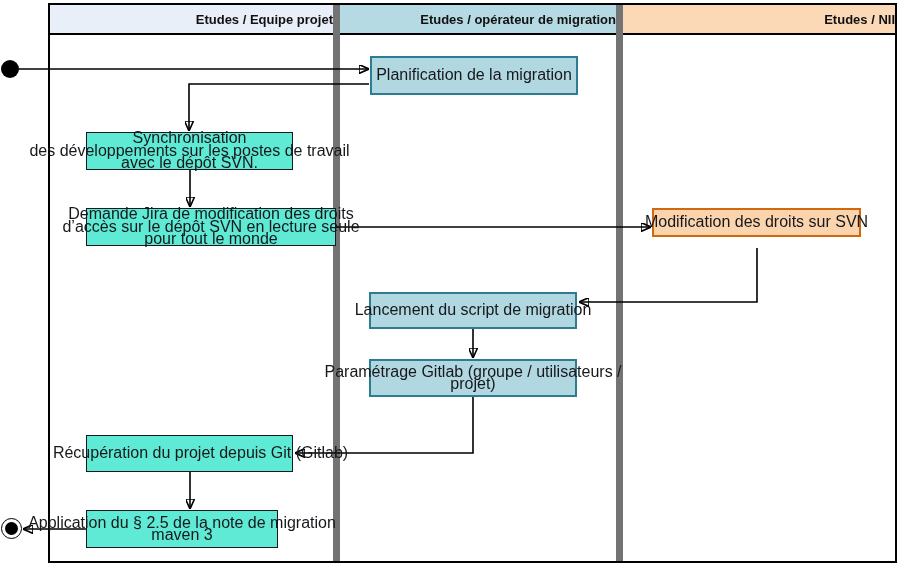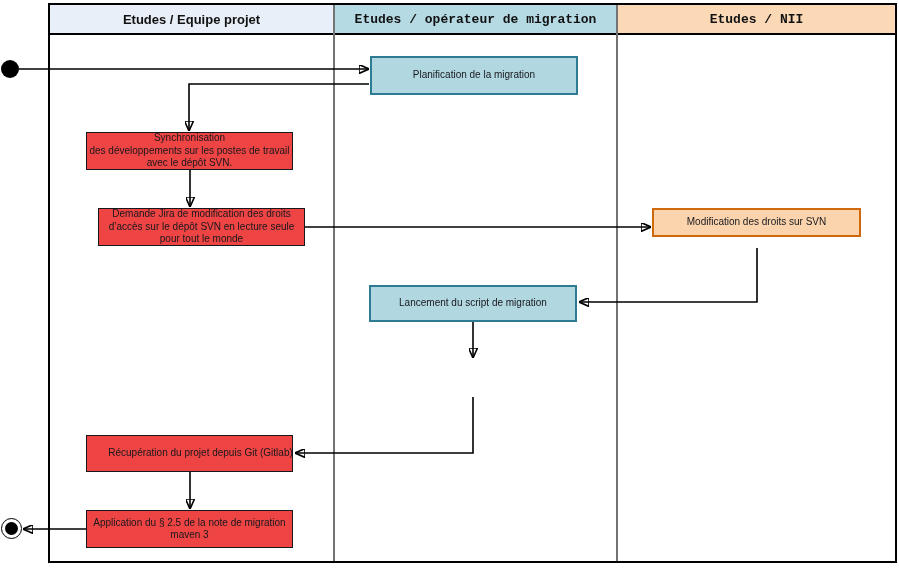--- a/index.html
+++ b/index.html
@@ -23,7 +23,7 @@
   #lane-3{flex:1;}
   .lane-header{
     height:30px;border-bottom:2px solid #000;box-sizing:border-box;
-    display:flex;align-items:center;justify-content:center;
+    display:flex;align-items:center;justify-content:flex-end;
     font-size:13px;font-weight:bold;color:#111;
   }
   #lane-1 .lane-header{background:#E9EFF8;}

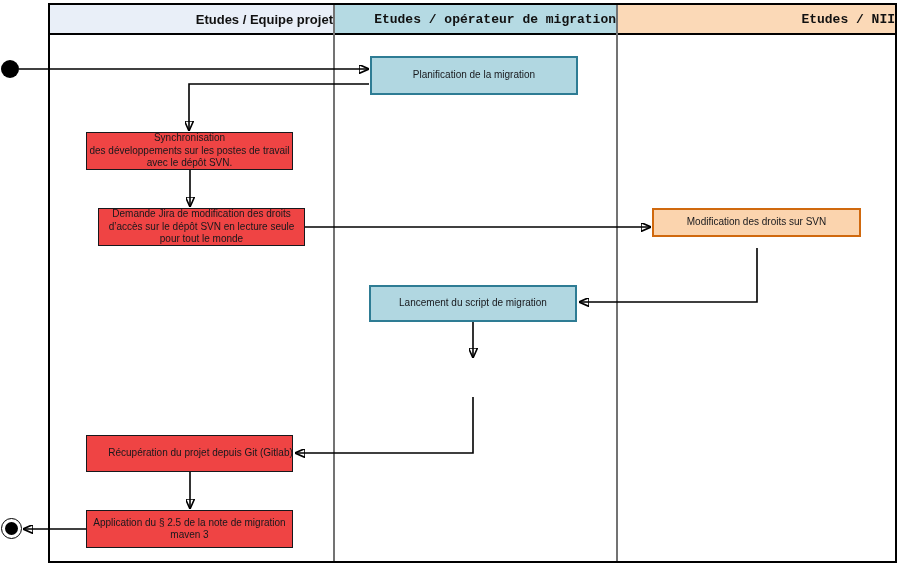--- a/index.html
+++ b/index.html
@@ -17,7 +17,7 @@
     display:flex;background:#fff;
   }
   .lane{box-sizing:border-box;height:100%;}
-  .lane + .lane{border-left:2px solid #737373;font-family:Liberation Mono, monospace;}
+  .lane + .lane{border-left:7px solid #737373;}
   #lane-1{width:283px;}
   #lane-2{width:283px;}
   #lane-3{flex:1;}

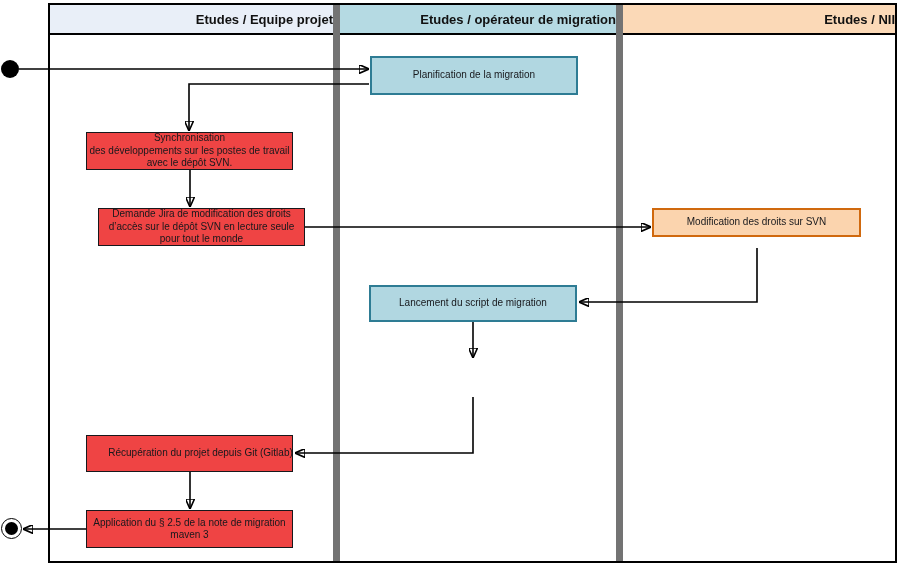--- a/index.html
+++ b/index.html
@@ -34,7 +34,7 @@
     position:absolute;box-sizing:border-box;
     display:flex;align-items:center;justify-content:center;
     text-align:center;color:#17181c;
-    font-size:10px;line-height:12.5px;
+    font-size:16px;line-height:12.5px;
     z-index:2;
   }
   .node span{white-space:pre;}

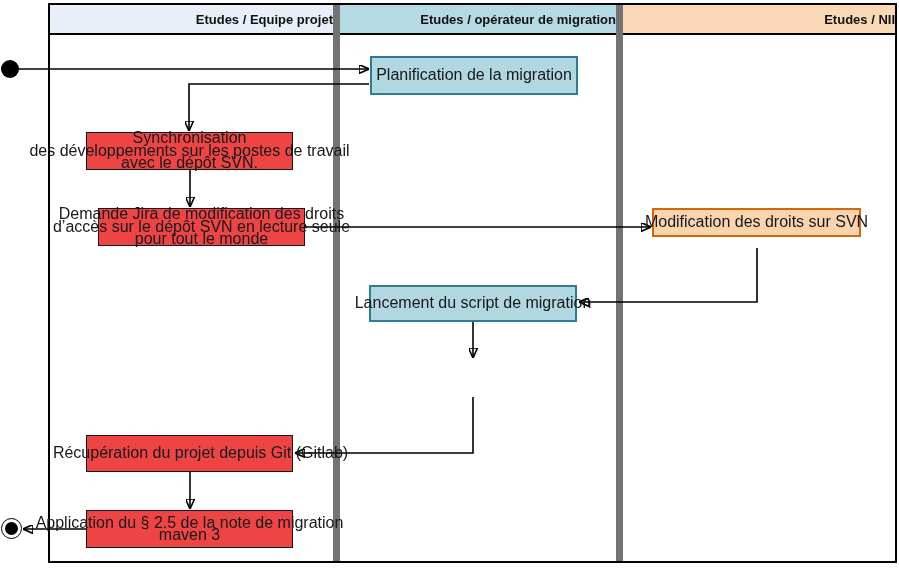--- a/index.html
+++ b/index.html
@@ -39,7 +39,7 @@
   }
   .node span{white-space:pre;}
   .node.blue{background:#B1D7E1;border:2px solid #2E7C94;}
-  .node.lav{background:#ef4444;border:1.5px solid #17181c;}
+  .node.lav{background:#5eead4;border:1.5px solid #17181c;}
   .node.orange{background:#FBD4AE;border:2px solid #D0690E;}
   #n-planification{left:370px;top:56px;width:208px;height:39px;}
   #n-synchronisation{left:86px;top:132px;width:207px;height:38px;}

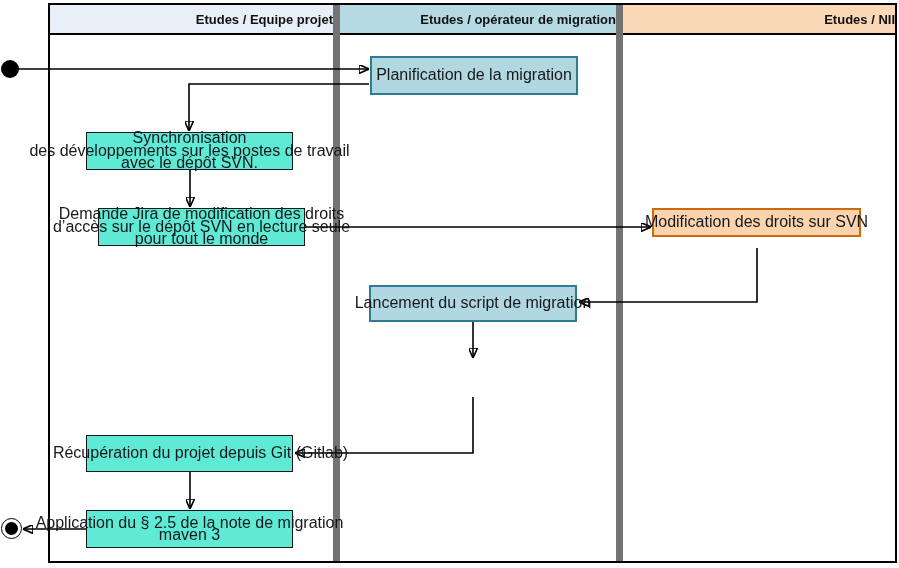--- a/index.html
+++ b/index.html
@@ -43,7 +43,7 @@
   .node.orange{background:#FBD4AE;border:2px solid #D0690E;}
   #n-planification{left:370px;top:56px;width:208px;height:39px;}
   #n-synchronisation{left:86px;top:132px;width:207px;height:38px;}
-  #n-demande{left:86px;top:208px;width:207px;height:38px;margin-left:12px;}
+  #n-demande{left:86px;top:208px;width:250px;height:38px;}
   #n-modification{left:652px;top:208px;width:209px;height:29px;}
   #n-lancement{left:369px;top:285px;width:208px;height:37px;}
   #n-parametrage{left:369px;top:359px;width:208px;height:38px;}

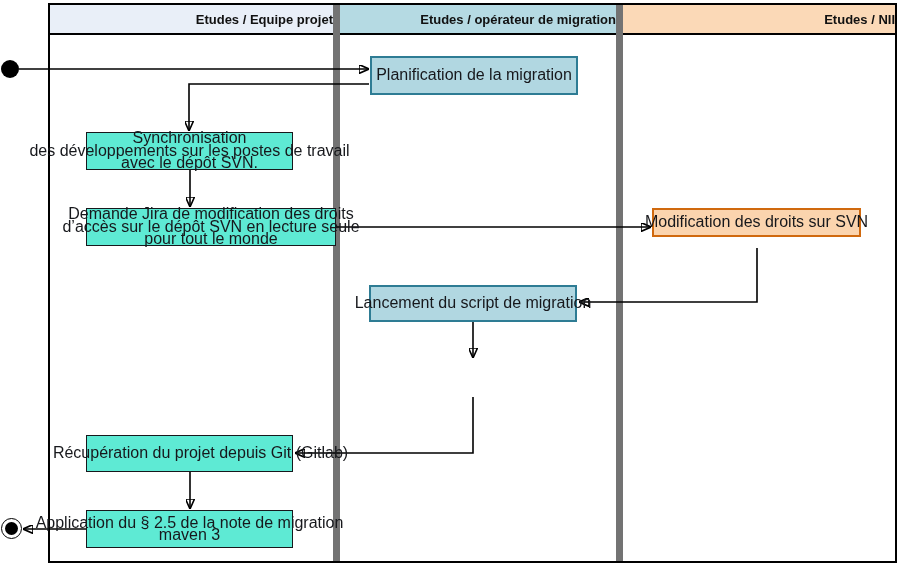--- a/index.html
+++ b/index.html
@@ -45,7 +45,7 @@
   #n-synchronisation{left:86px;top:132px;width:207px;height:38px;}
   #n-demande{left:86px;top:208px;width:250px;height:38px;}
   #n-modification{left:652px;top:208px;width:209px;height:29px;}
-  #n-lancement{left:369px;top:285px;width:208px;height:37px;}
+  #n-lancement{left:369px;top:292px;width:208px;height:37px;}
   #n-parametrage{left:369px;top:359px;width:208px;height:38px;}
   #n-recuperation{left:86px;top:435px;width:207px;height:37px;padding-left:22px;}
   #n-application{left:86px;top:510px;width:207px;height:38px;}

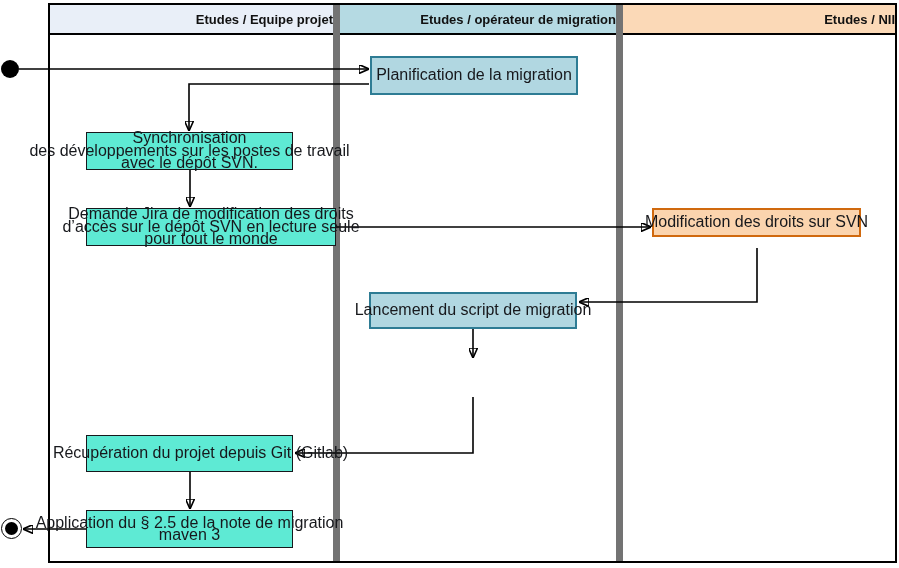--- a/index.html
+++ b/index.html
@@ -133,6 +133,10 @@
     <span>Lancement du script de migration</span>
   </div>
 
+  <div class="node blue" id="n-parametrage">
+    <span>Paramétrage Gitlab (groupe / utilisateurs /
+projet)</span>
+  </div>
 
   <div class="node lav" id="n-recuperation">
     <span>Récupération du projet depuis Git (Gitlab)</span>

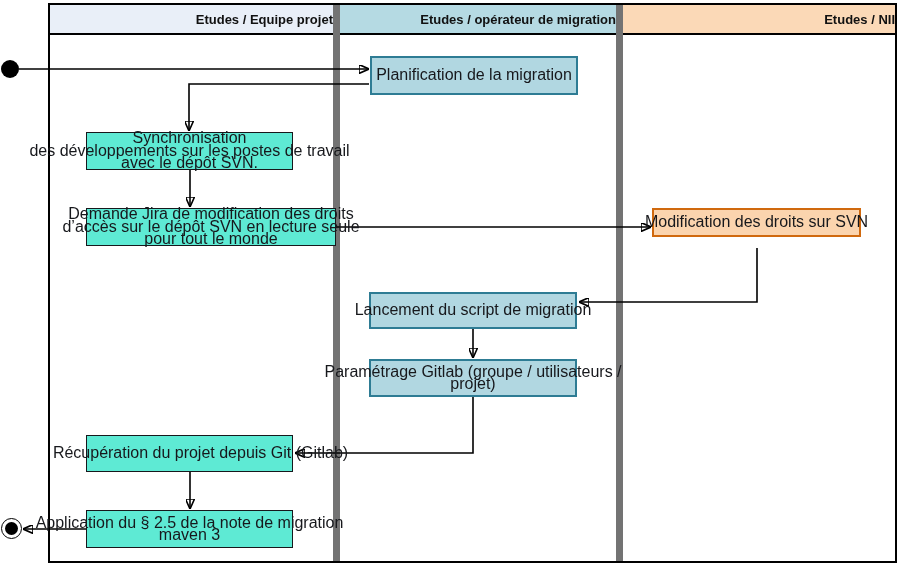--- a/index.html
+++ b/index.html
@@ -48,7 +48,7 @@
   #n-lancement{left:369px;top:292px;width:208px;height:37px;}
   #n-parametrage{left:369px;top:359px;width:208px;height:38px;}
   #n-recuperation{left:86px;top:435px;width:207px;height:37px;padding-left:22px;}
-  #n-application{left:86px;top:510px;width:207px;height:38px;}
+  #n-application{left:86px;top:510px;width:192px;height:38px;}
   
   #initial-node{
     position:absolute;left:1px;top:60px;width:18px;height:18px;

